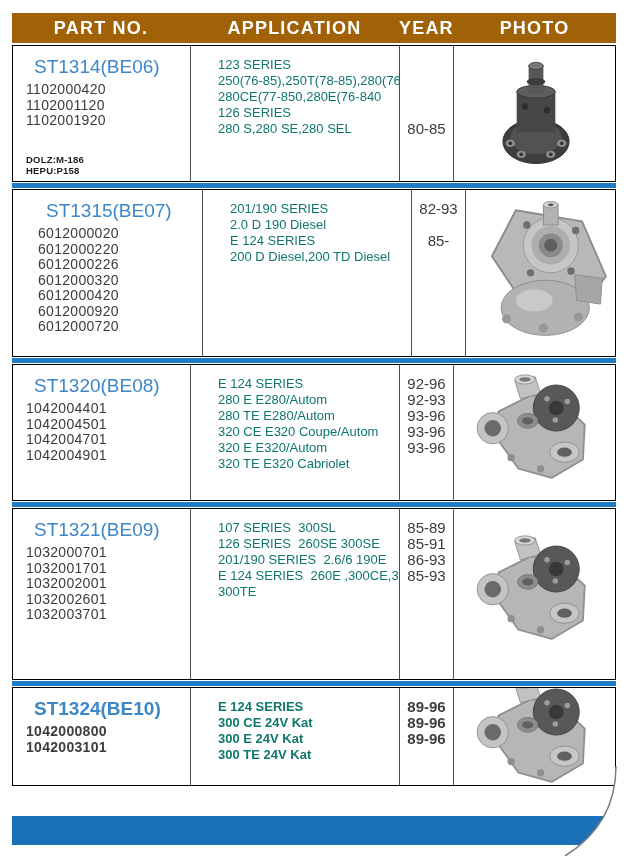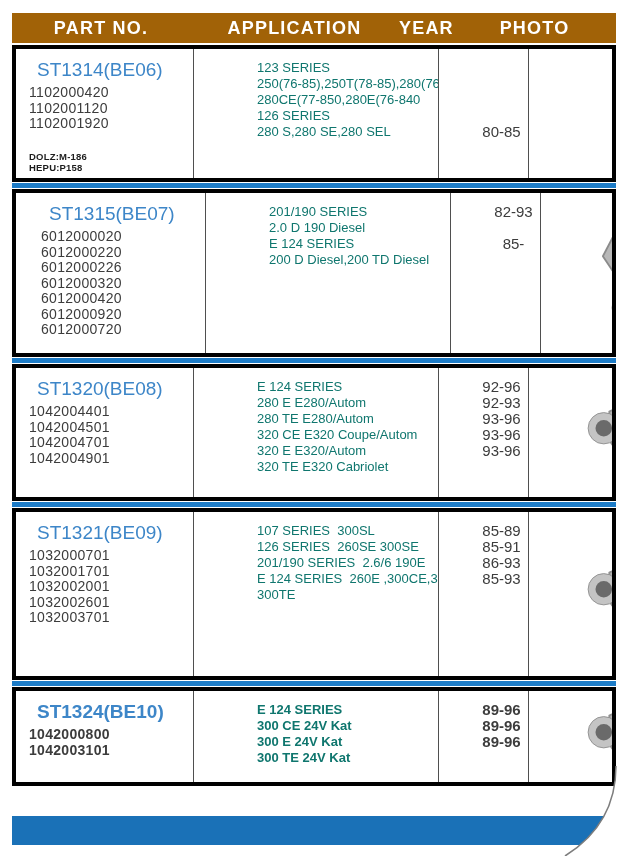--- a/index.html
+++ b/index.html
@@ -17,7 +17,7 @@
   .header-cell{white-space:pre;}
   .row{
     display:grid;grid-template-columns:178px 209px 54px 163px;
-    border:4px solid #000000;box-sizing:border-box;background:#fff;overflow:hidden;gap:36px;
+    border:1px solid #000000;box-sizing:border-box;background:#fff;overflow:hidden;
   }
   .cell{border-right:1px solid #4f4f4f;box-sizing:border-box;position:relative;overflow:hidden;}
   .cell:last-child{border-right:none;}

